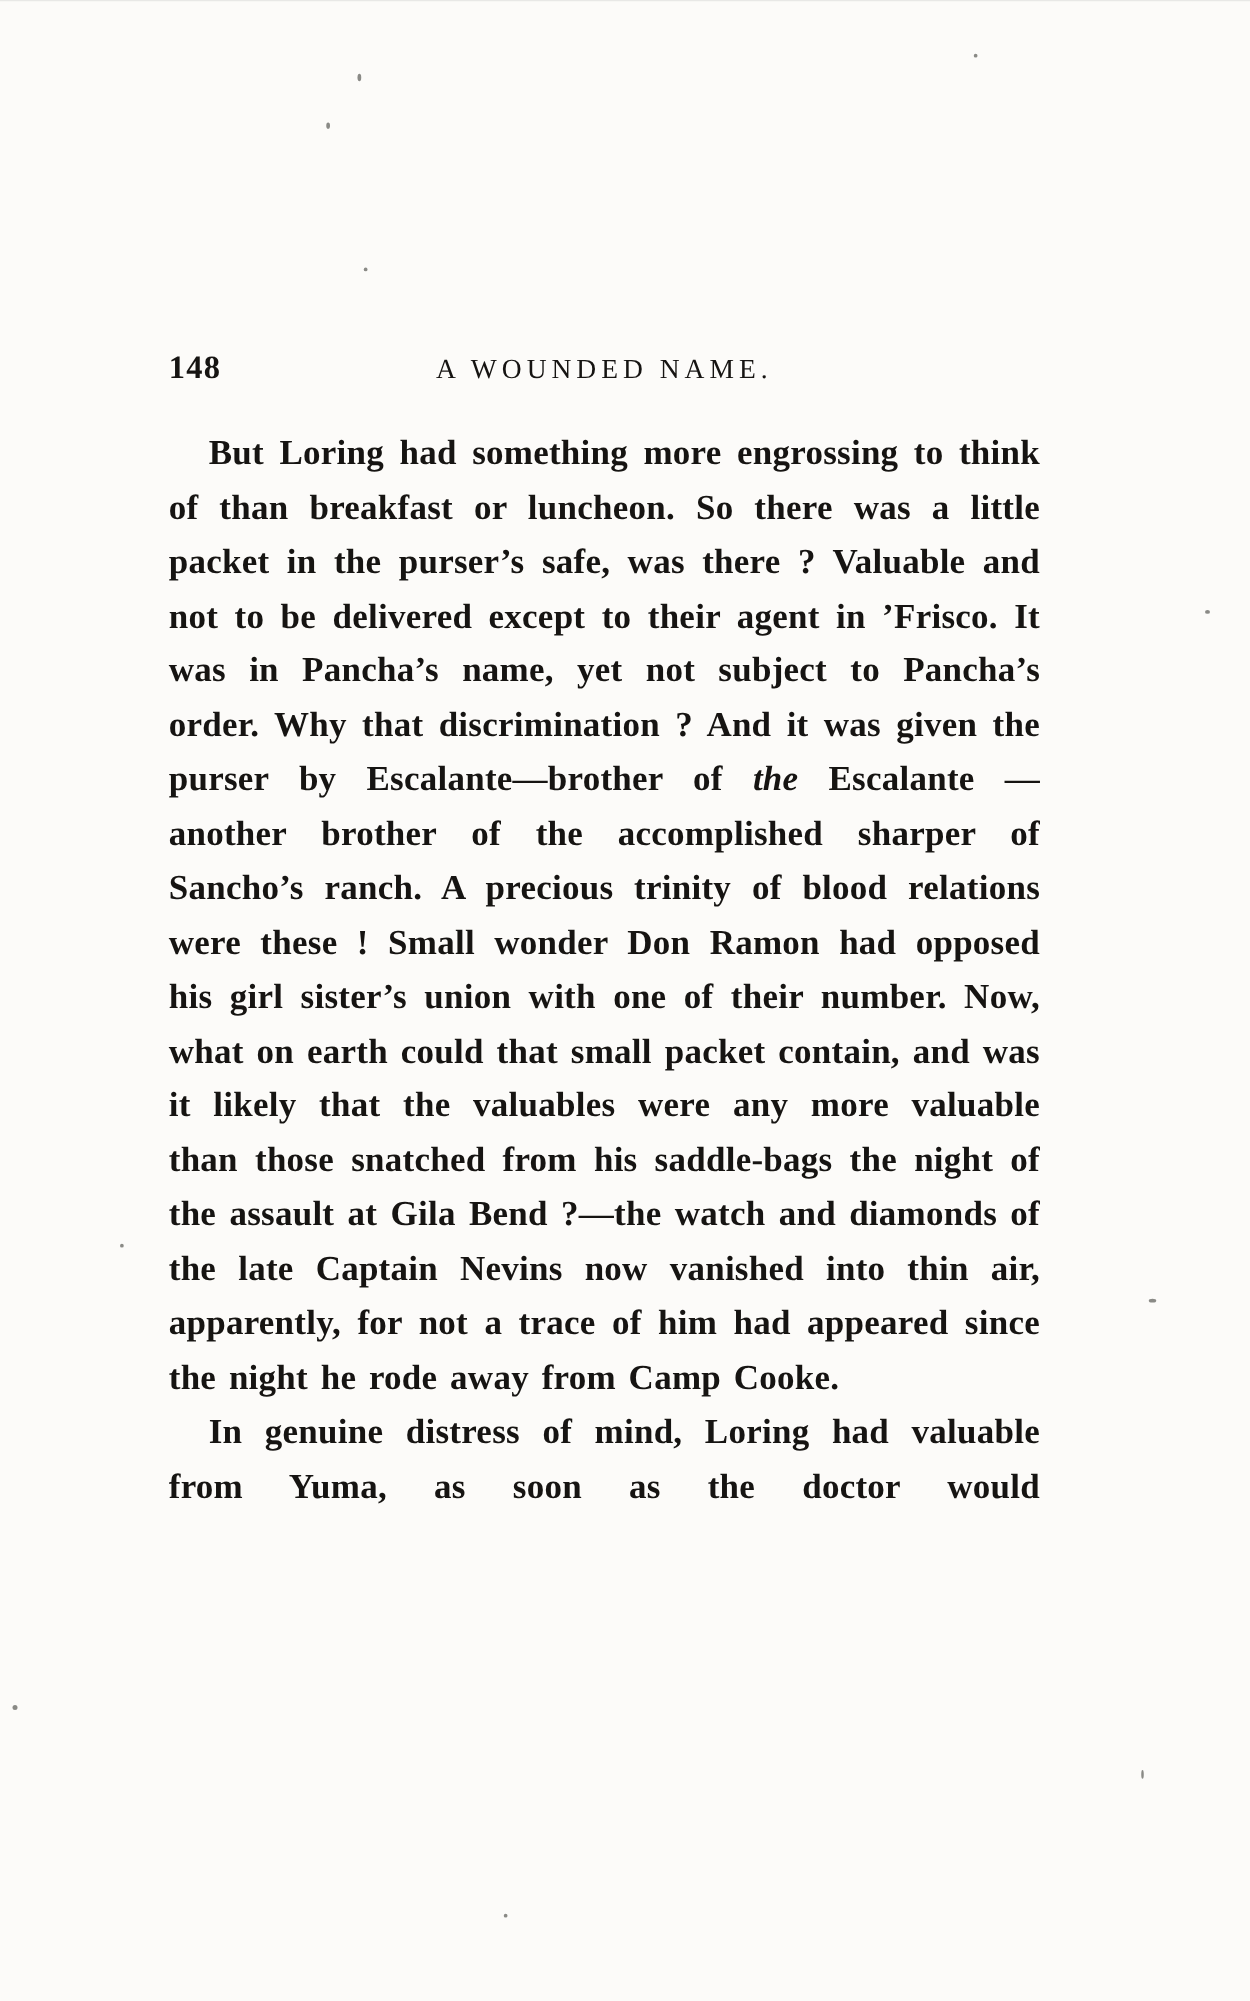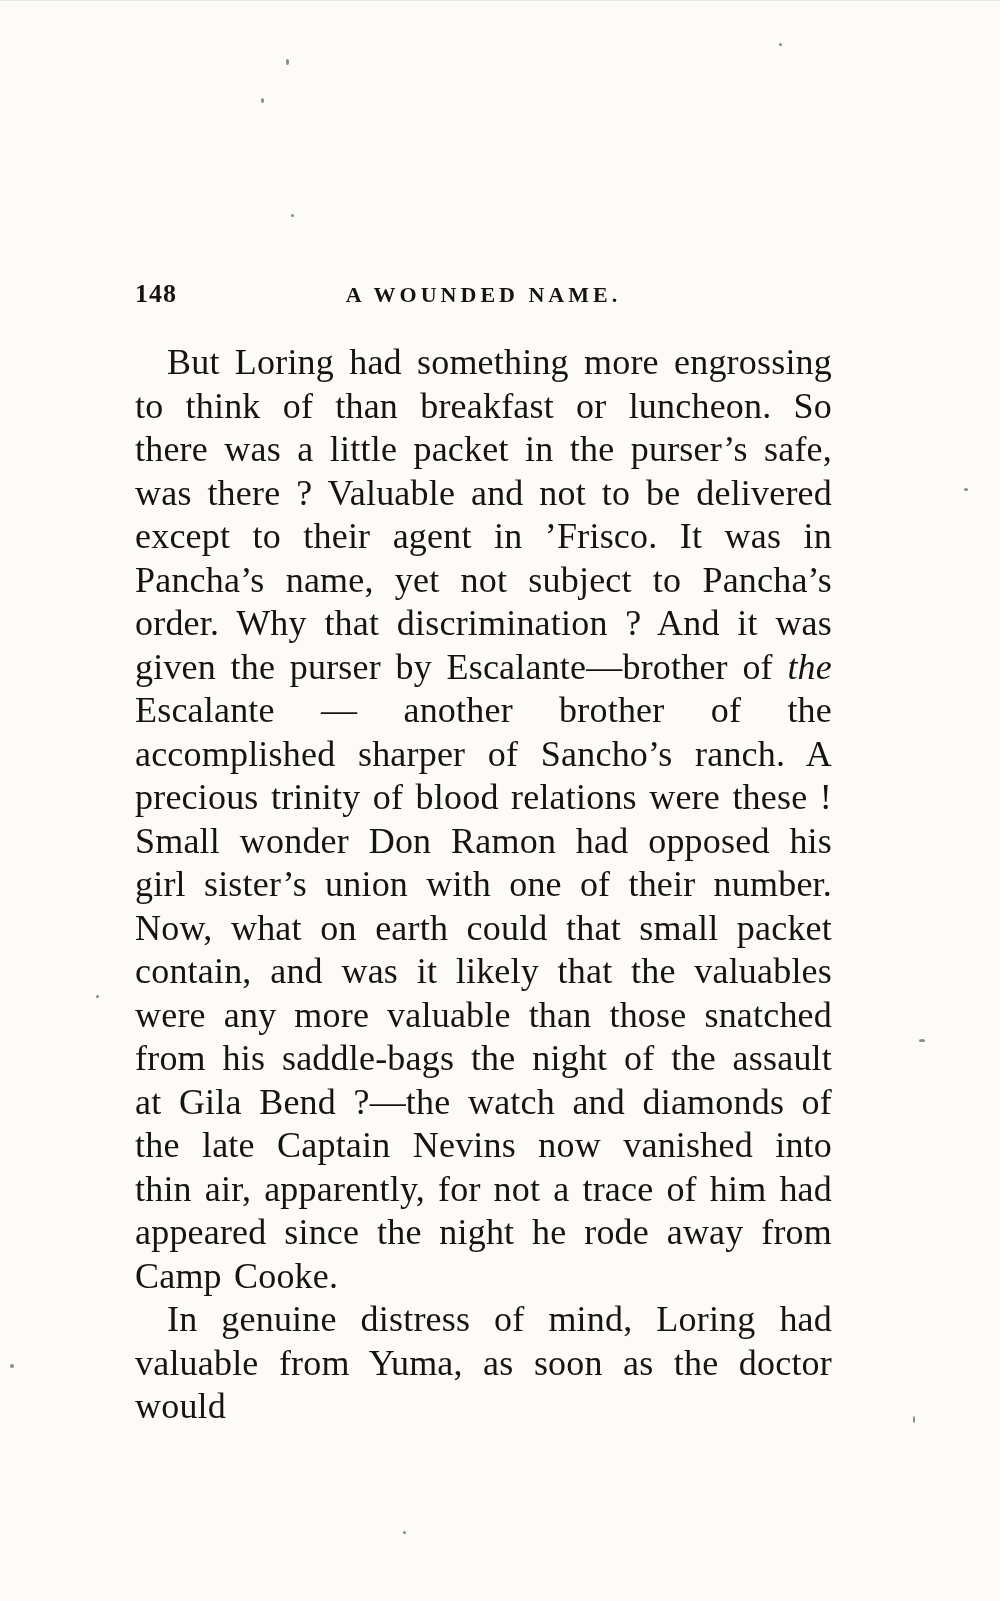--- a/index.html
+++ b/index.html
@@ -40,7 +40,7 @@
     display: block;
     text-align: center;
     font-size: 22px;
-    font-weight: bold;
+    font-weight: normal;
     letter-spacing: 4px;
     padding-top: 3px;
   }

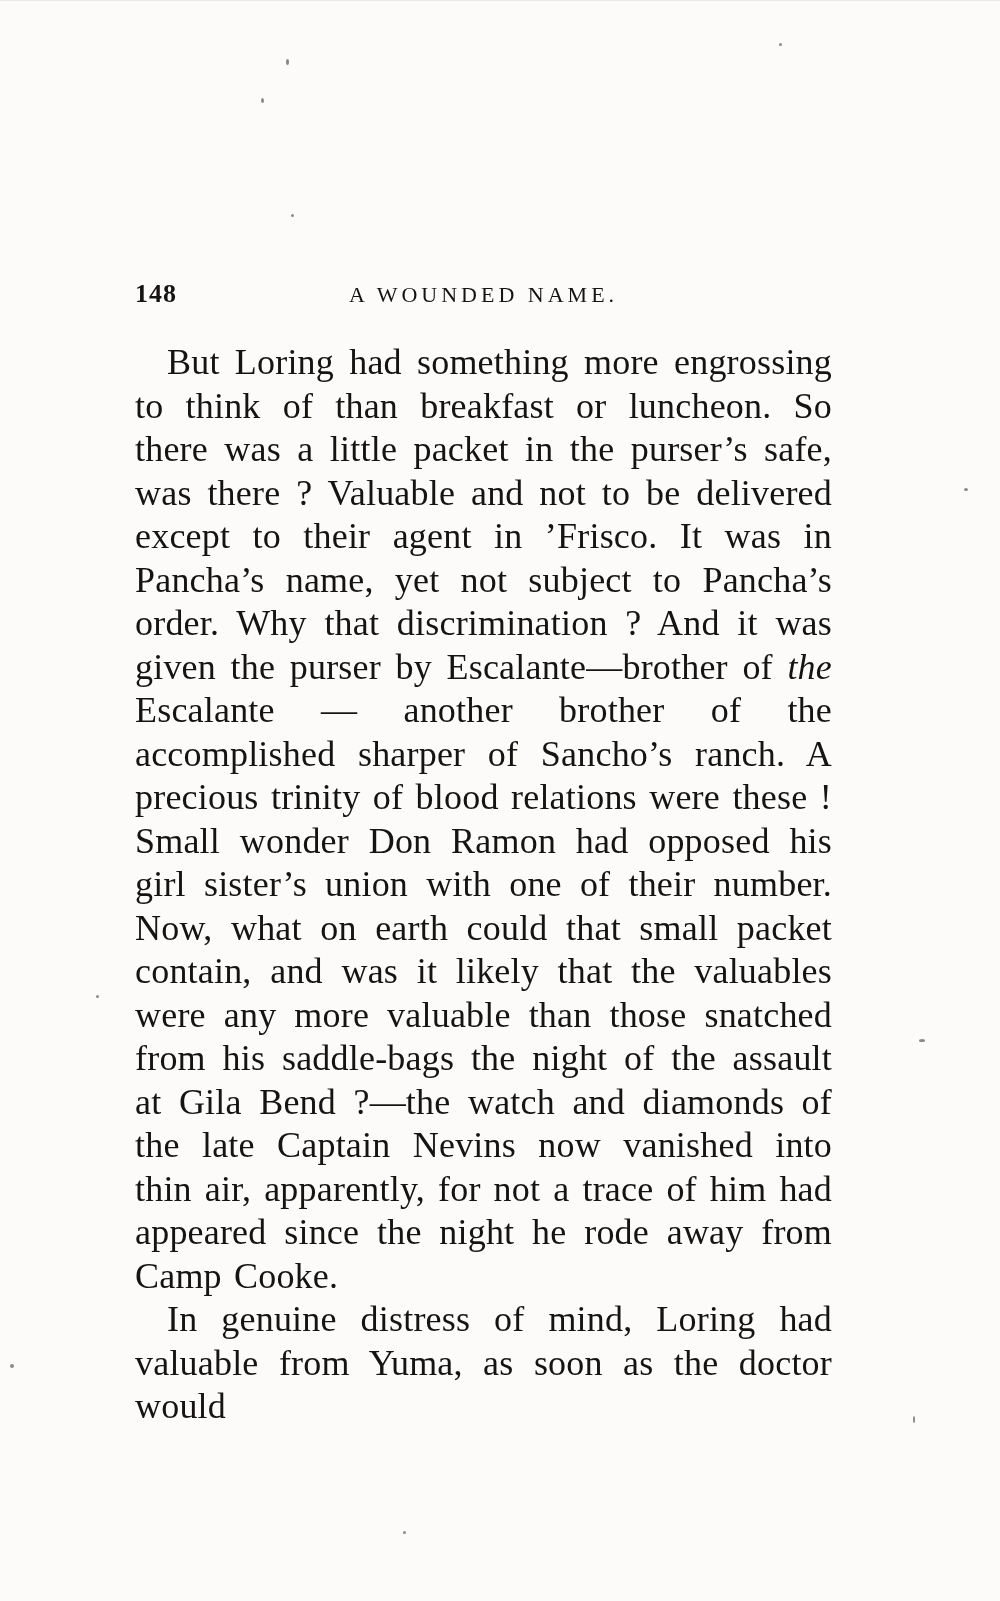--- a/index.html
+++ b/index.html
@@ -46,13 +46,14 @@
   }
   .body-text {
     margin: 0;
-    font-size: 36px;
+    font-size: 28px;
     line-height: 43.5px;
     text-align: justify;
     text-justify: inter-word;
     word-spacing: 3px;
     letter-spacing: 0.2px;
     text-indent: 32px;
+    font-weight: bold;
   }
   .body-text + .body-text {
     margin-top: 0;

